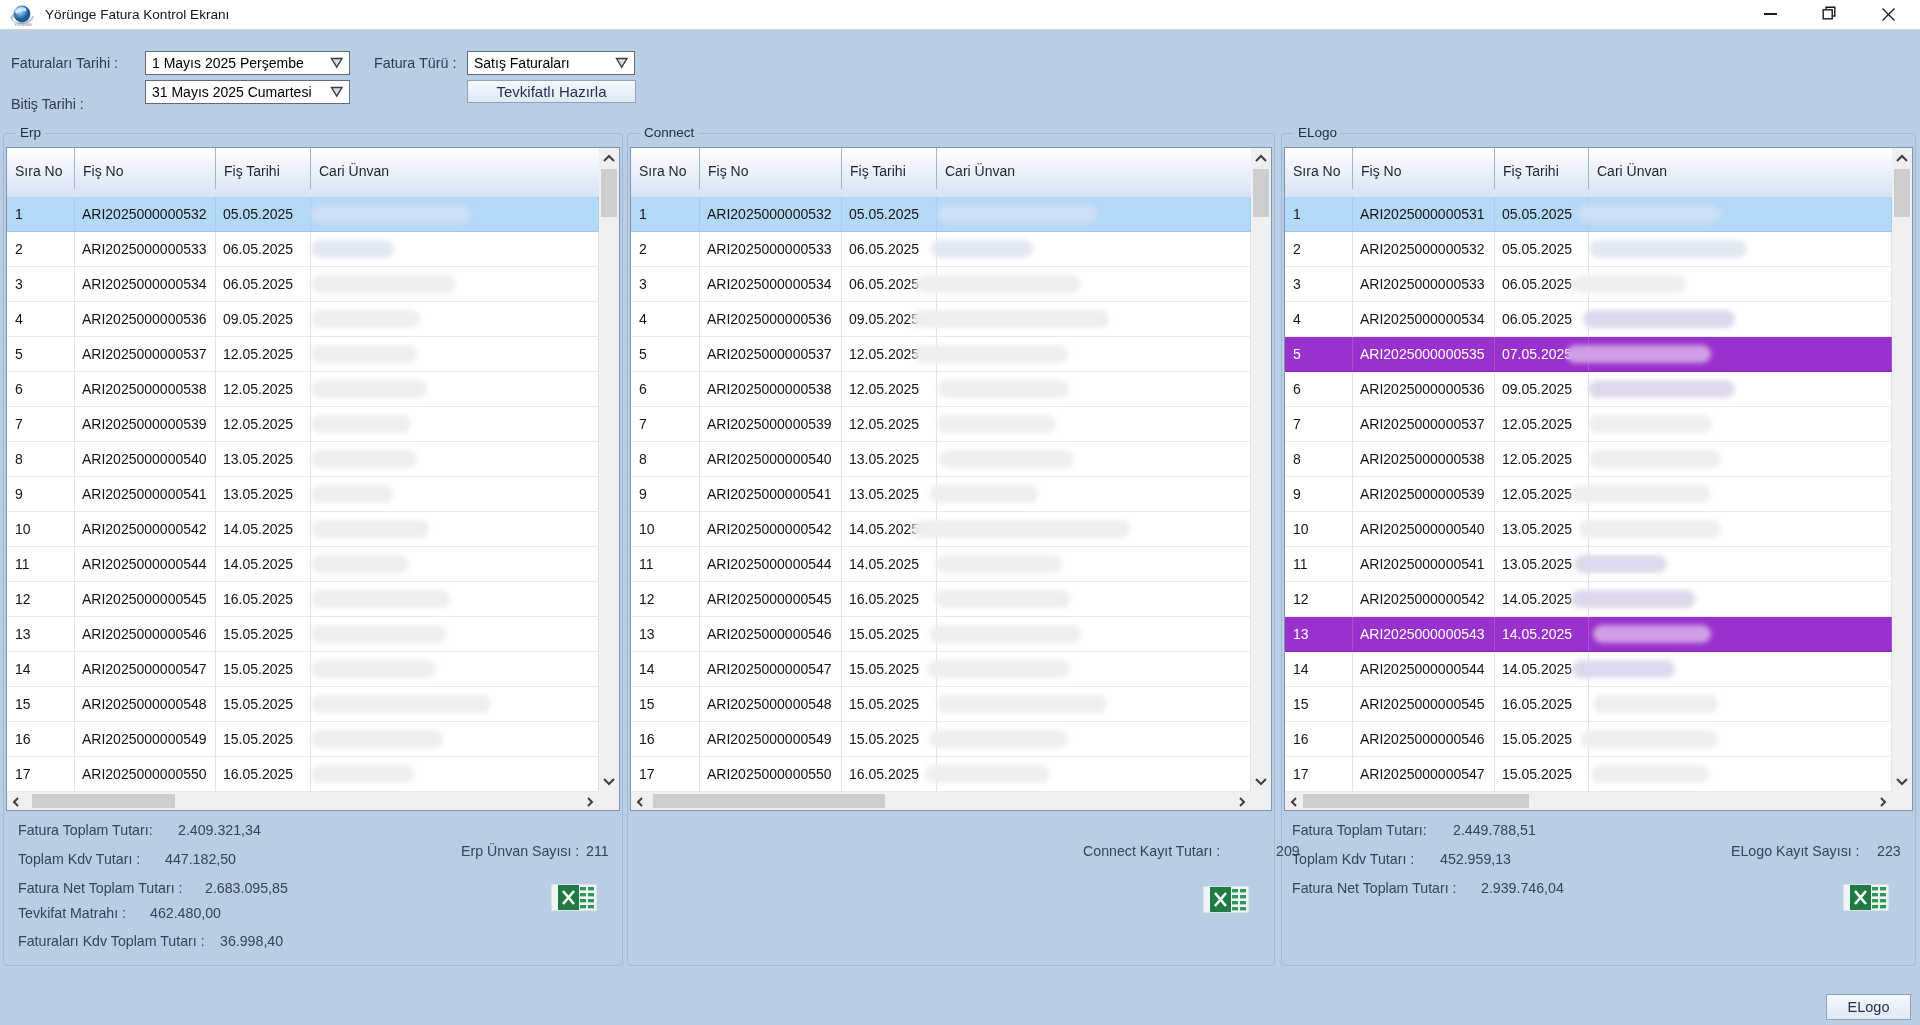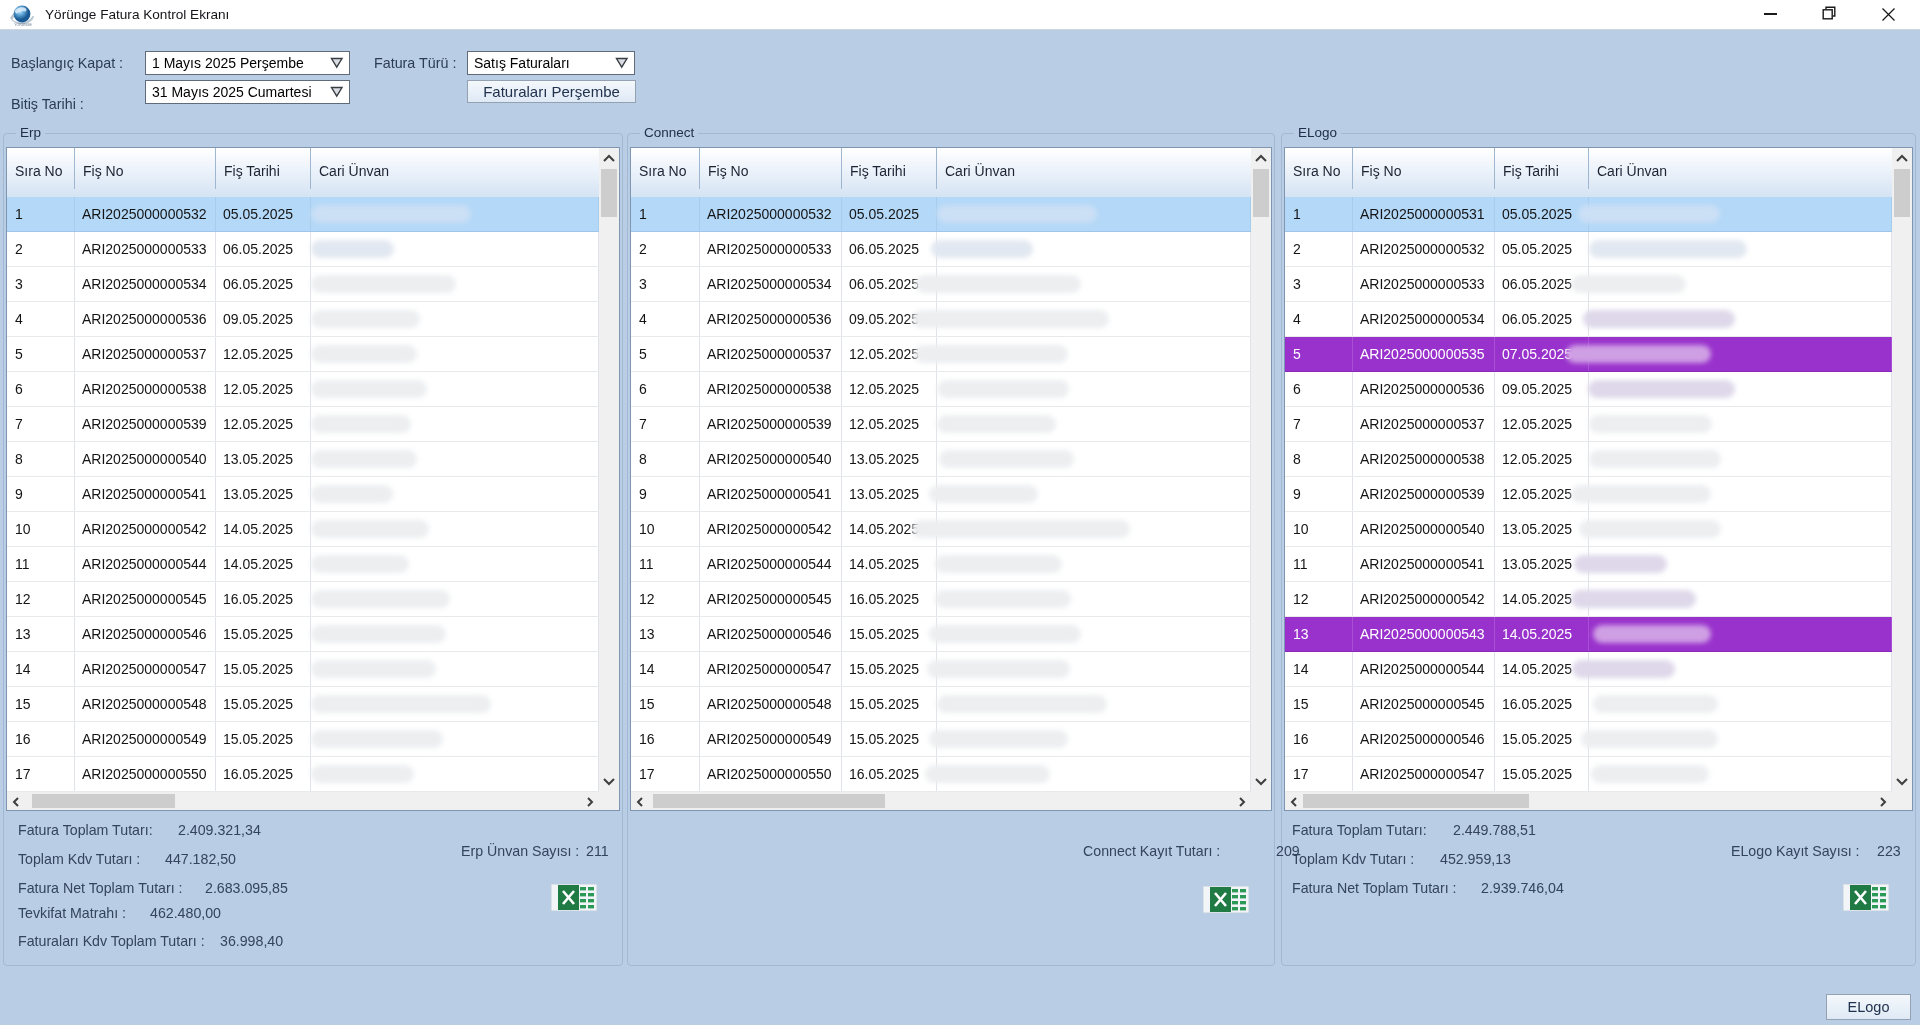--- a/index.html
+++ b/index.html
@@ -59,7 +59,7 @@
 <svg class="abs" style="left:1881px;top:7px" width="15" height="15" viewBox="0 0 15 15">
 <path d="M1.5 1.5 L13.5 13.5 M13.5 1.5 L1.5 13.5" stroke="#1a1a1a" stroke-width="1.3"></path>
   </svg>
-<div class="abs lbl" style="left:11px;top:55px">Başlangıç Kapat :</div>
+<div class="abs lbl" style="left:11px;top:55px">Faturaları Tarihi :</div>
 <div class="abs lbl" style="left:11px;top:96px">Bitiş Tarihi :</div>
 <div class="abs lbl" style="left:374px;top:55px">Fatura Türü :</div>
 <div class="abs combo" style="left:145px;top:51px;width:205px;height:24px">

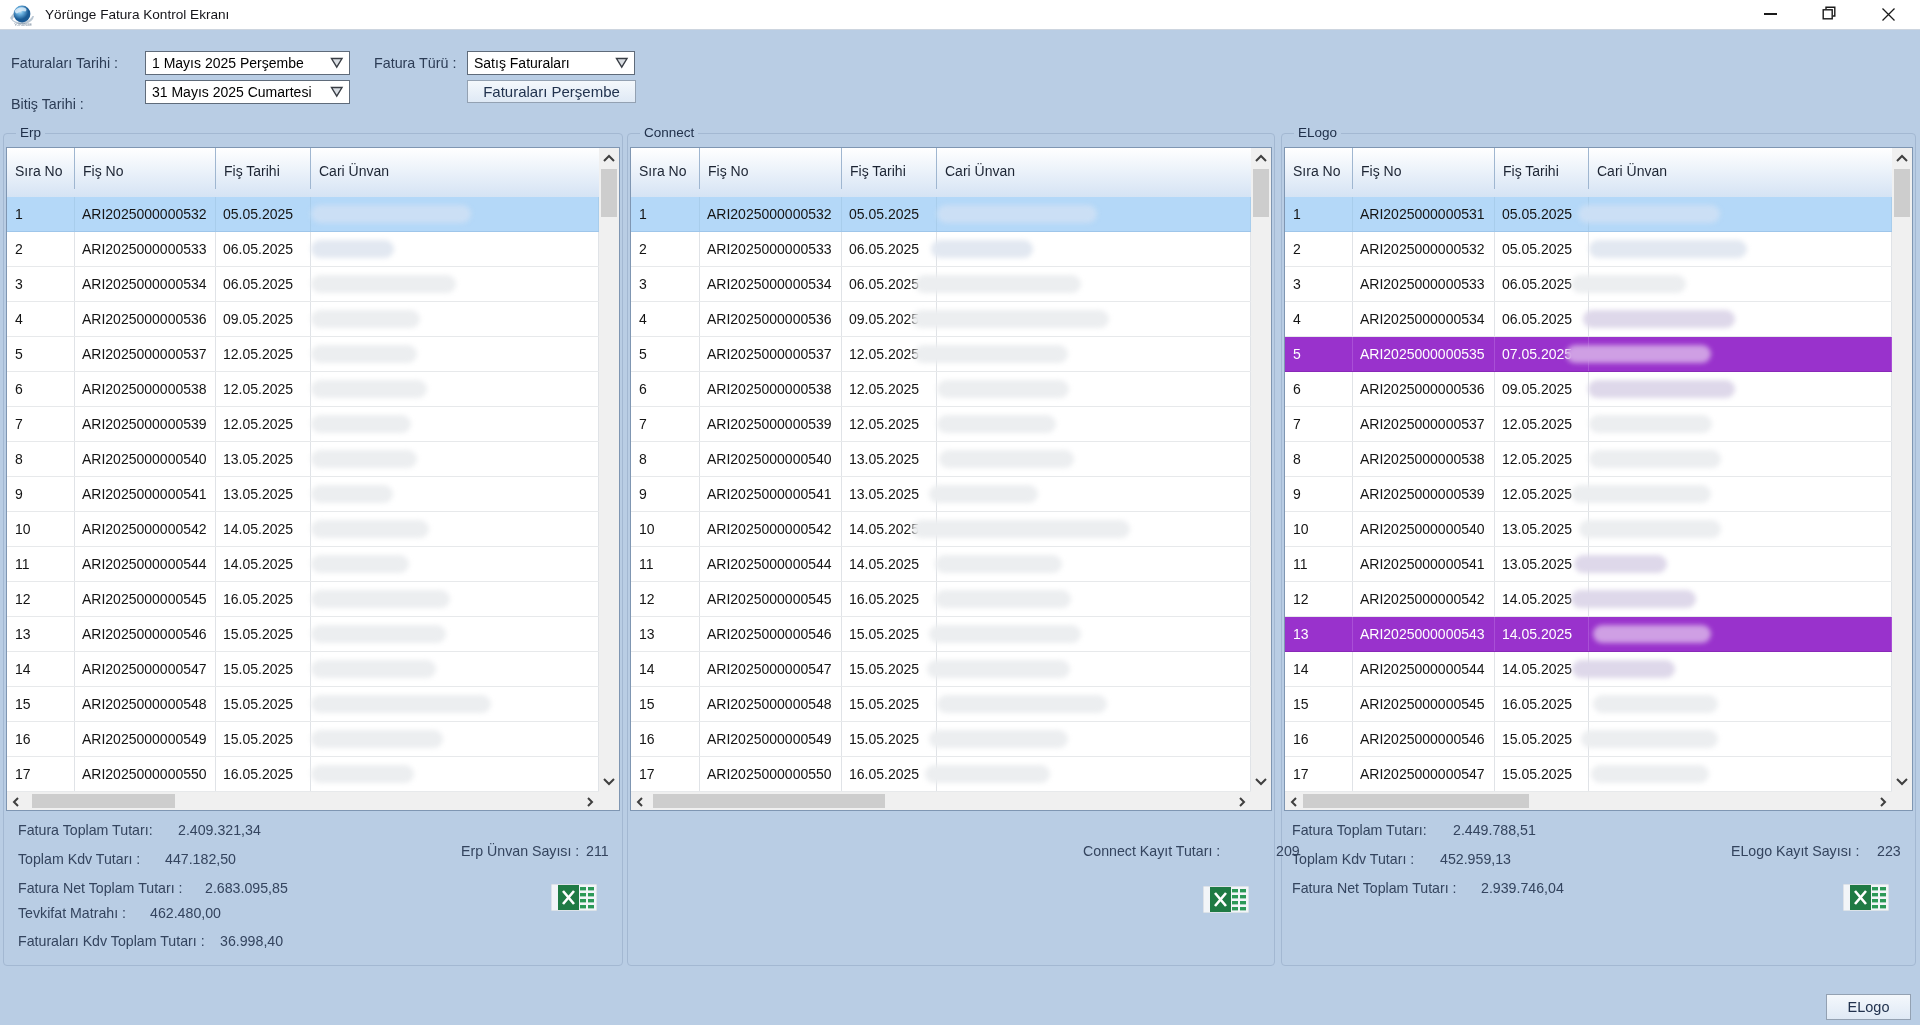--- a/index.html
+++ b/index.html
@@ -80,7 +80,7 @@
 <svg class="abs" style="left:615px;top:57px" width="14" height="12" viewBox="0 0 14 12">
     <path d="M1.5 1.5 L12 1.5 L6.75 10.2 Z" fill="#d9dde2" stroke="#383d44" stroke-width="1.4"></path>
   </svg>
-<div class="abs btn" style="left:467px;top:80px;width:169px;height:23px;line-height:22px">Faturaları Perşembe</div>
+<div class="abs btn" style="left:467px;top:80px;width:169px;height:23px;line-height:22px">Tevkifatlı Hazırla</div>
 <div class="abs gbox" style="left:3px;top:133px;width:620px;height:833px"></div>
 <div class="abs glabel" style="left:16px;top:125px">Erp</div>
 <div class="abs grid" style="left:6px;top:147px;width:614px;height:664px">

